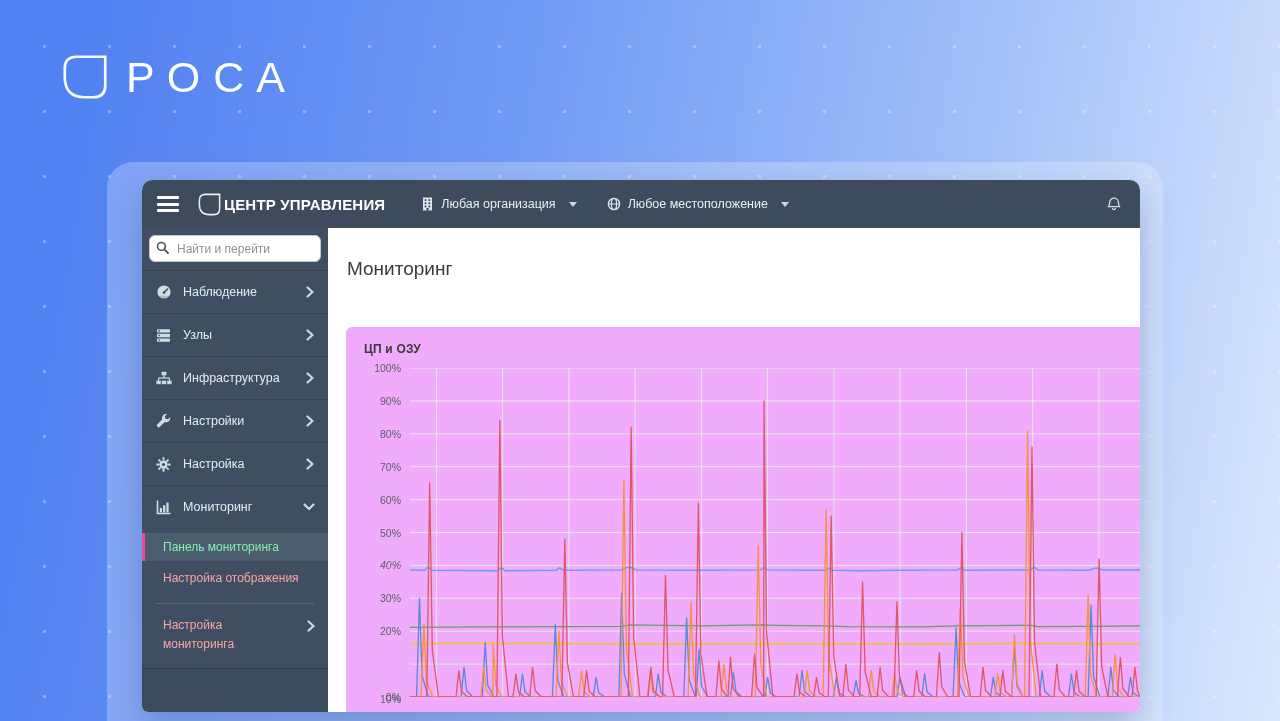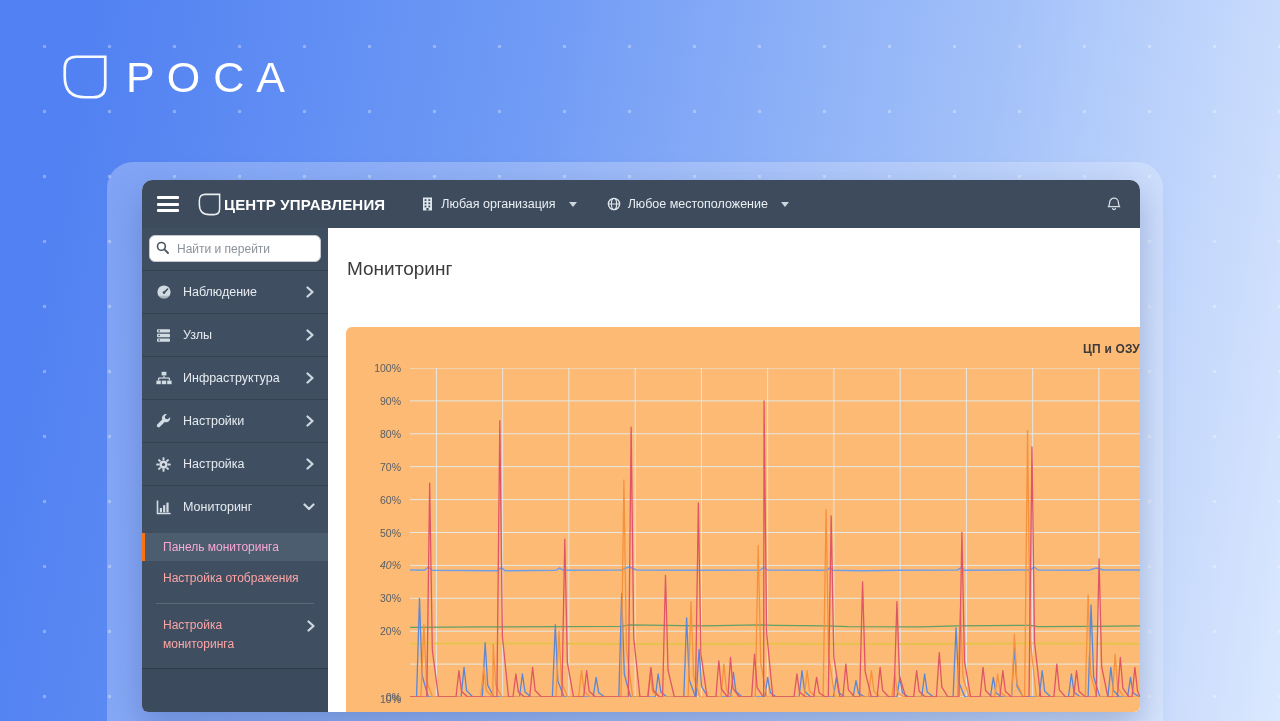--- a/index.html
+++ b/index.html
@@ -66,7 +66,7 @@
   
   .main { flex:1; background:#fff; display:flex; flex-direction:column; min-width:0; overflow:hidden; }
   .page-title { margin:30px 0 0 19px; font-size:19px; font-weight:500; color:#3c3c3c; }
-  .chart-card { margin:47px 0 0 18px; flex:1; background:#fdba74; border-radius:6px 0 0 0; padding:15px 0 0 18px; overflow:hidden;text-align:right; }
+  .chart-card { margin:47px 0 0 18px; flex:1; background:#f0abfc; border-radius:6px 0 0 0; padding:15px 0 0 18px; overflow:hidden; }
   .chart-title { font-size:12px; font-weight:700; color:#3b3b3b; letter-spacing:.2px; }
   .chart-wrap { display:flex; margin-top:12px; }
   .ylabels { position:relative; width:46px; flex:0 0 46px; height:329px; }

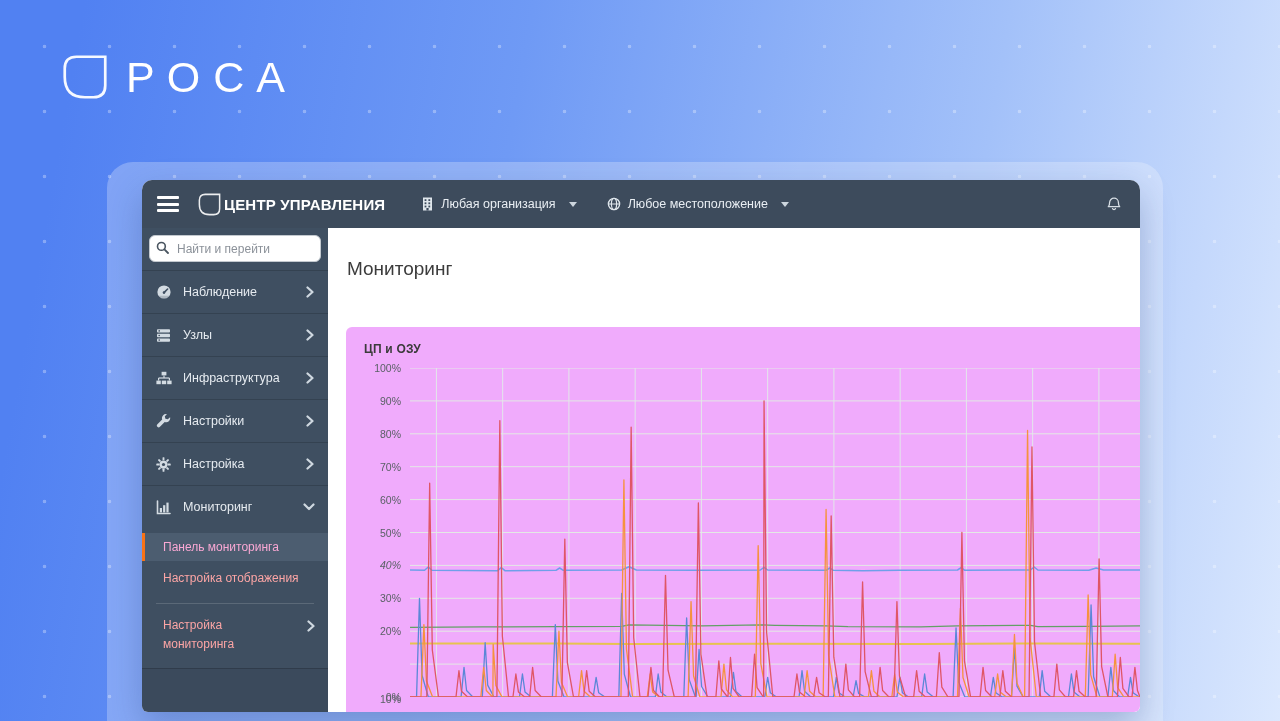--- a/index.html
+++ b/index.html
@@ -55,7 +55,7 @@
   .submenu { padding:5px 0 12px; }
   .sub-item { height:28px; display:flex; align-items:center; padding-left:21px;
     color:#fca5a5; font-size:12px; cursor:pointer; }
-  .sub-item.active { background:#4c5d70; border-left:3px solid #f97316; padding-left:18px; color:#f9a8d4; }
+  .sub-item.active { background:#4c5d70; border-left:3px solid #ec4899; padding-left:18px; color:#86efac; }
   .sub-item + .sub-item { margin-top:3px; }
   .sub-divider { height:1px; background:rgba(255,255,255,.15); margin:11px 14px 9px; }
   .sub-item.two-line { height:auto; padding:3px 12px 3px 21px; line-height:1.55; align-items:flex-start; }

